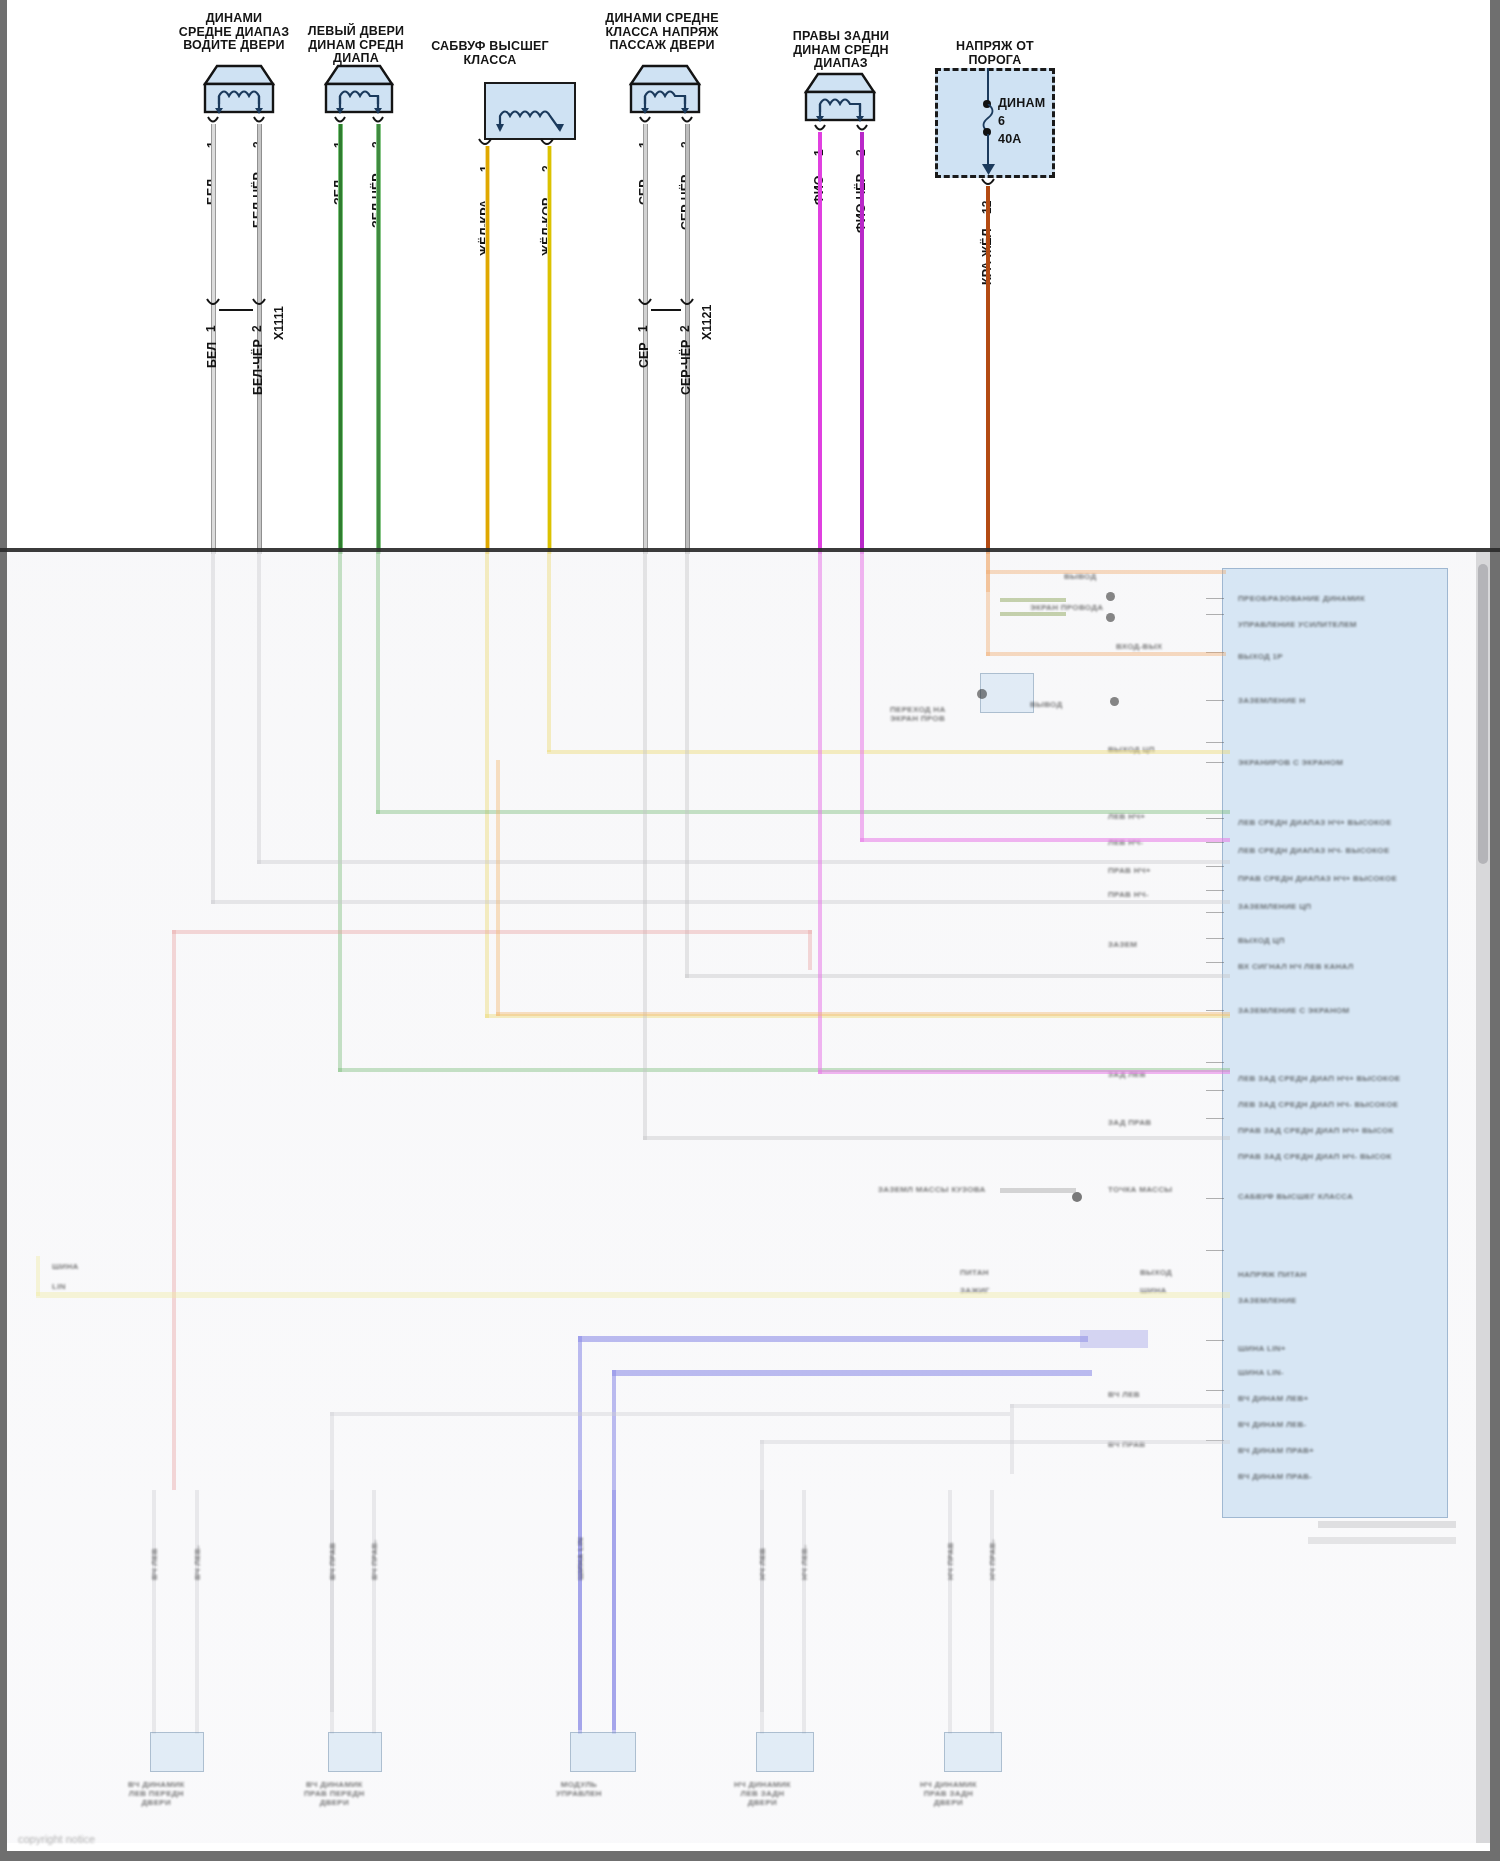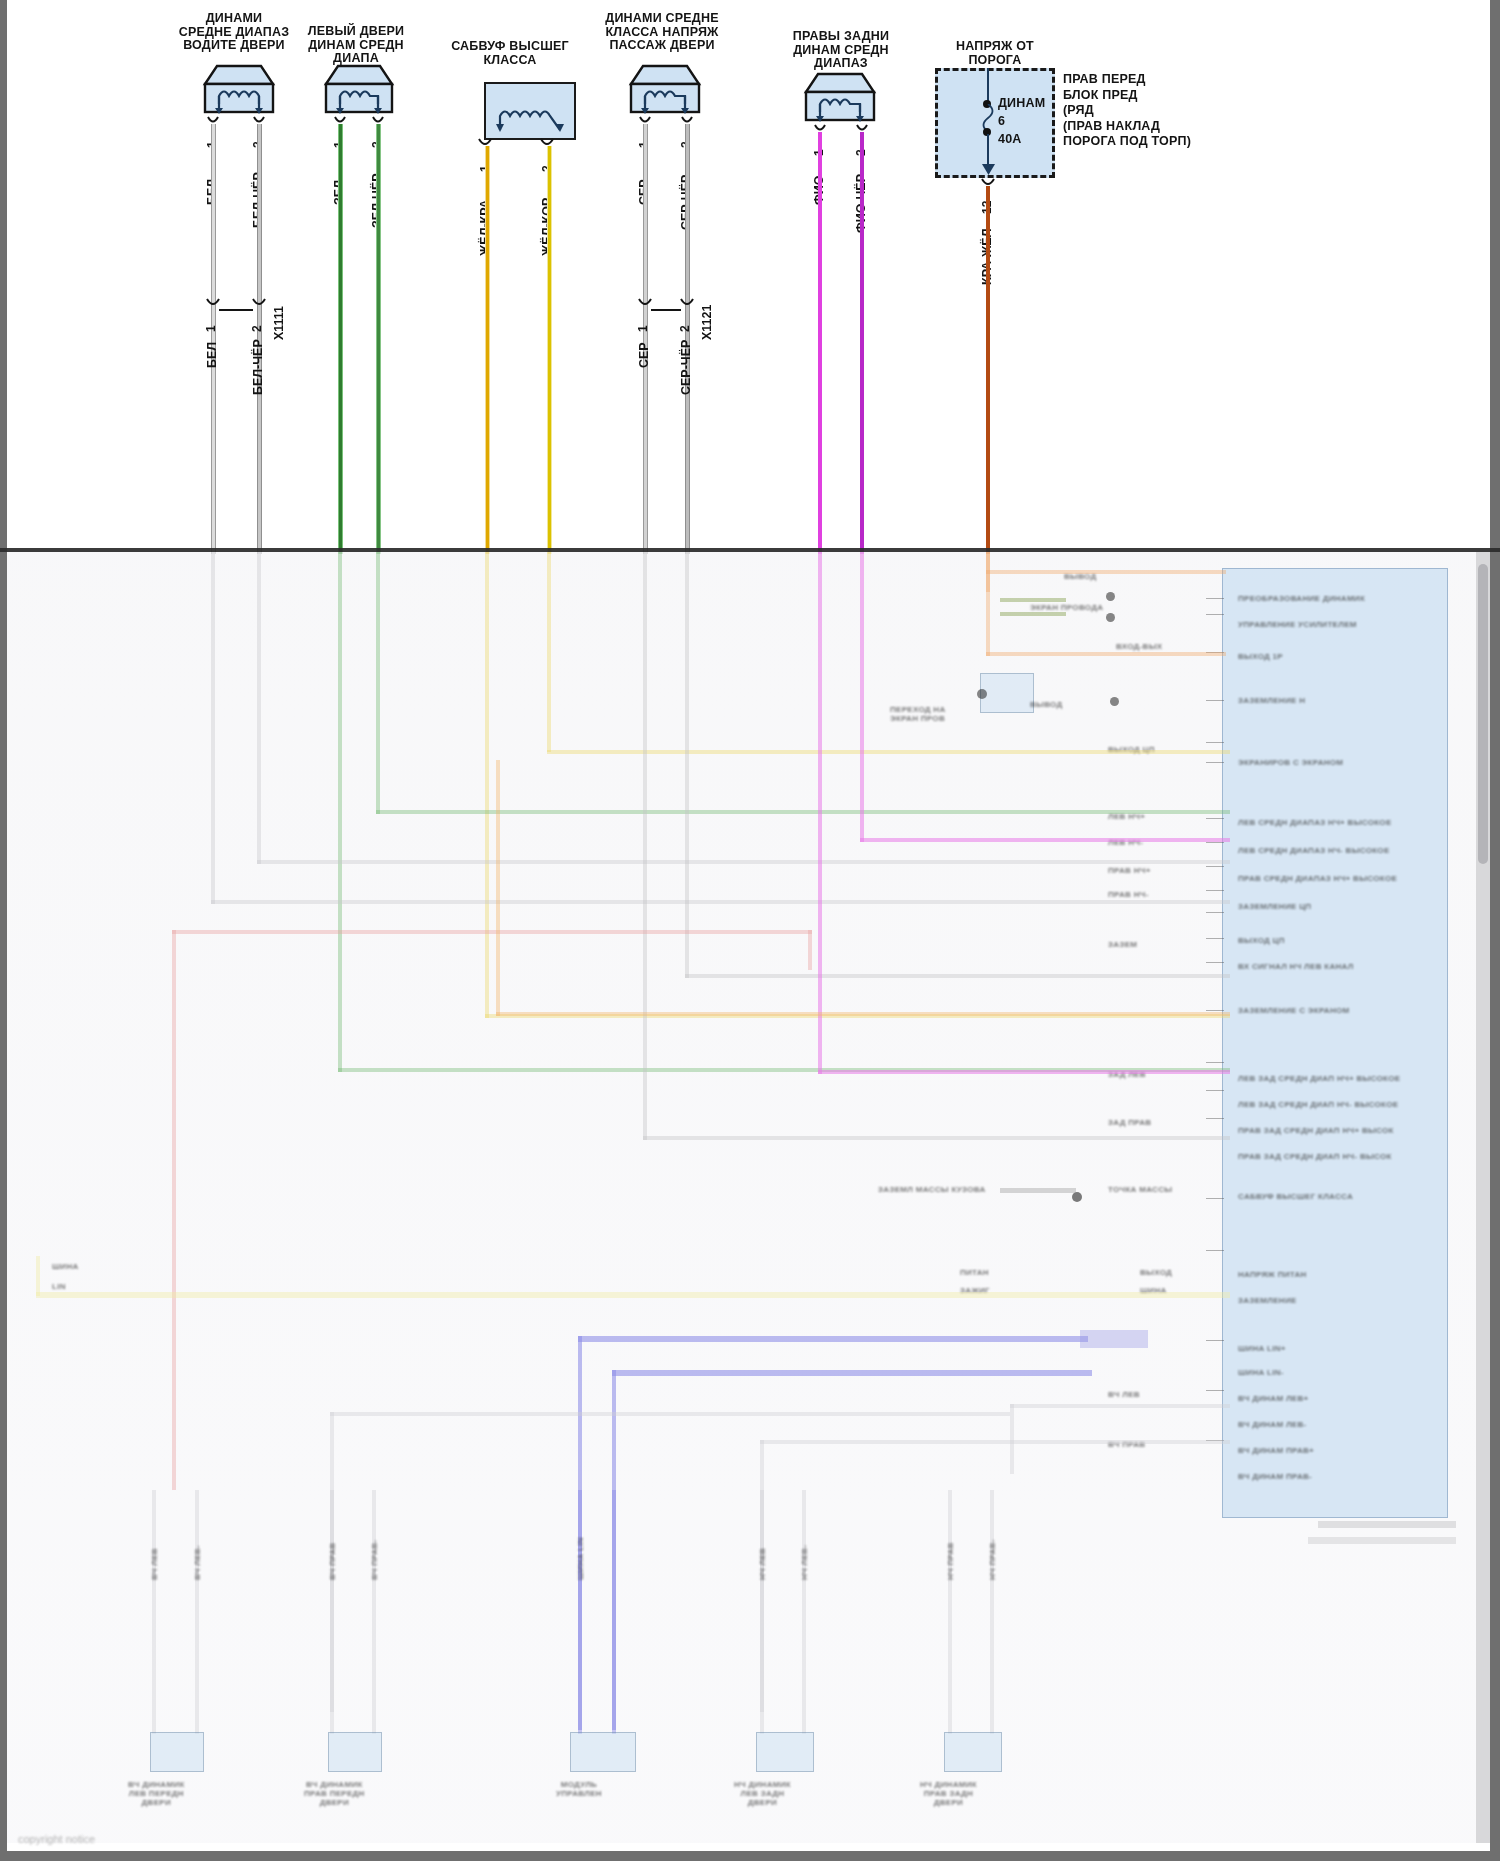--- a/index.html
+++ b/index.html
@@ -136,7 +136,7 @@
   <div class="wire" style="left:338px;top:124px;height:430px;background:#2f7d2f;border-left:1px solid #7ac27a;border-right:1px solid #7ac27a;"></div>
   <div class="wire" style="left:376px;top:124px;height:430px;background:#3f8a3f;border-left:1px solid #86c586;border-right:1px solid #86c586;"></div>
 
-  <div class="lbl" style="left:448px;top:40px;width:124px;">САБВУФ ВЫСШЕГ КЛАССА</div>
+  <div class="lbl" style="left:428px;top:40px;width:124px;">САБВУФ ВЫСШЕГ КЛАССА</div>
   <div class="dev" style="left:484px;top:82px;width:92px;height:58px;"></div>
   <svg style="position:absolute;left:484px;top:82px;" width="92" height="58" viewBox="0 0 92 58">
     <path d="M16,48 L16,34 q5,-9 10,0 q5,-9 10,0 q5,-9 10,0 q5,-9 10,0 q5,-9 10,0 L76,48" fill="none" stroke="#1b3a5c" stroke-width="2.2"></path>

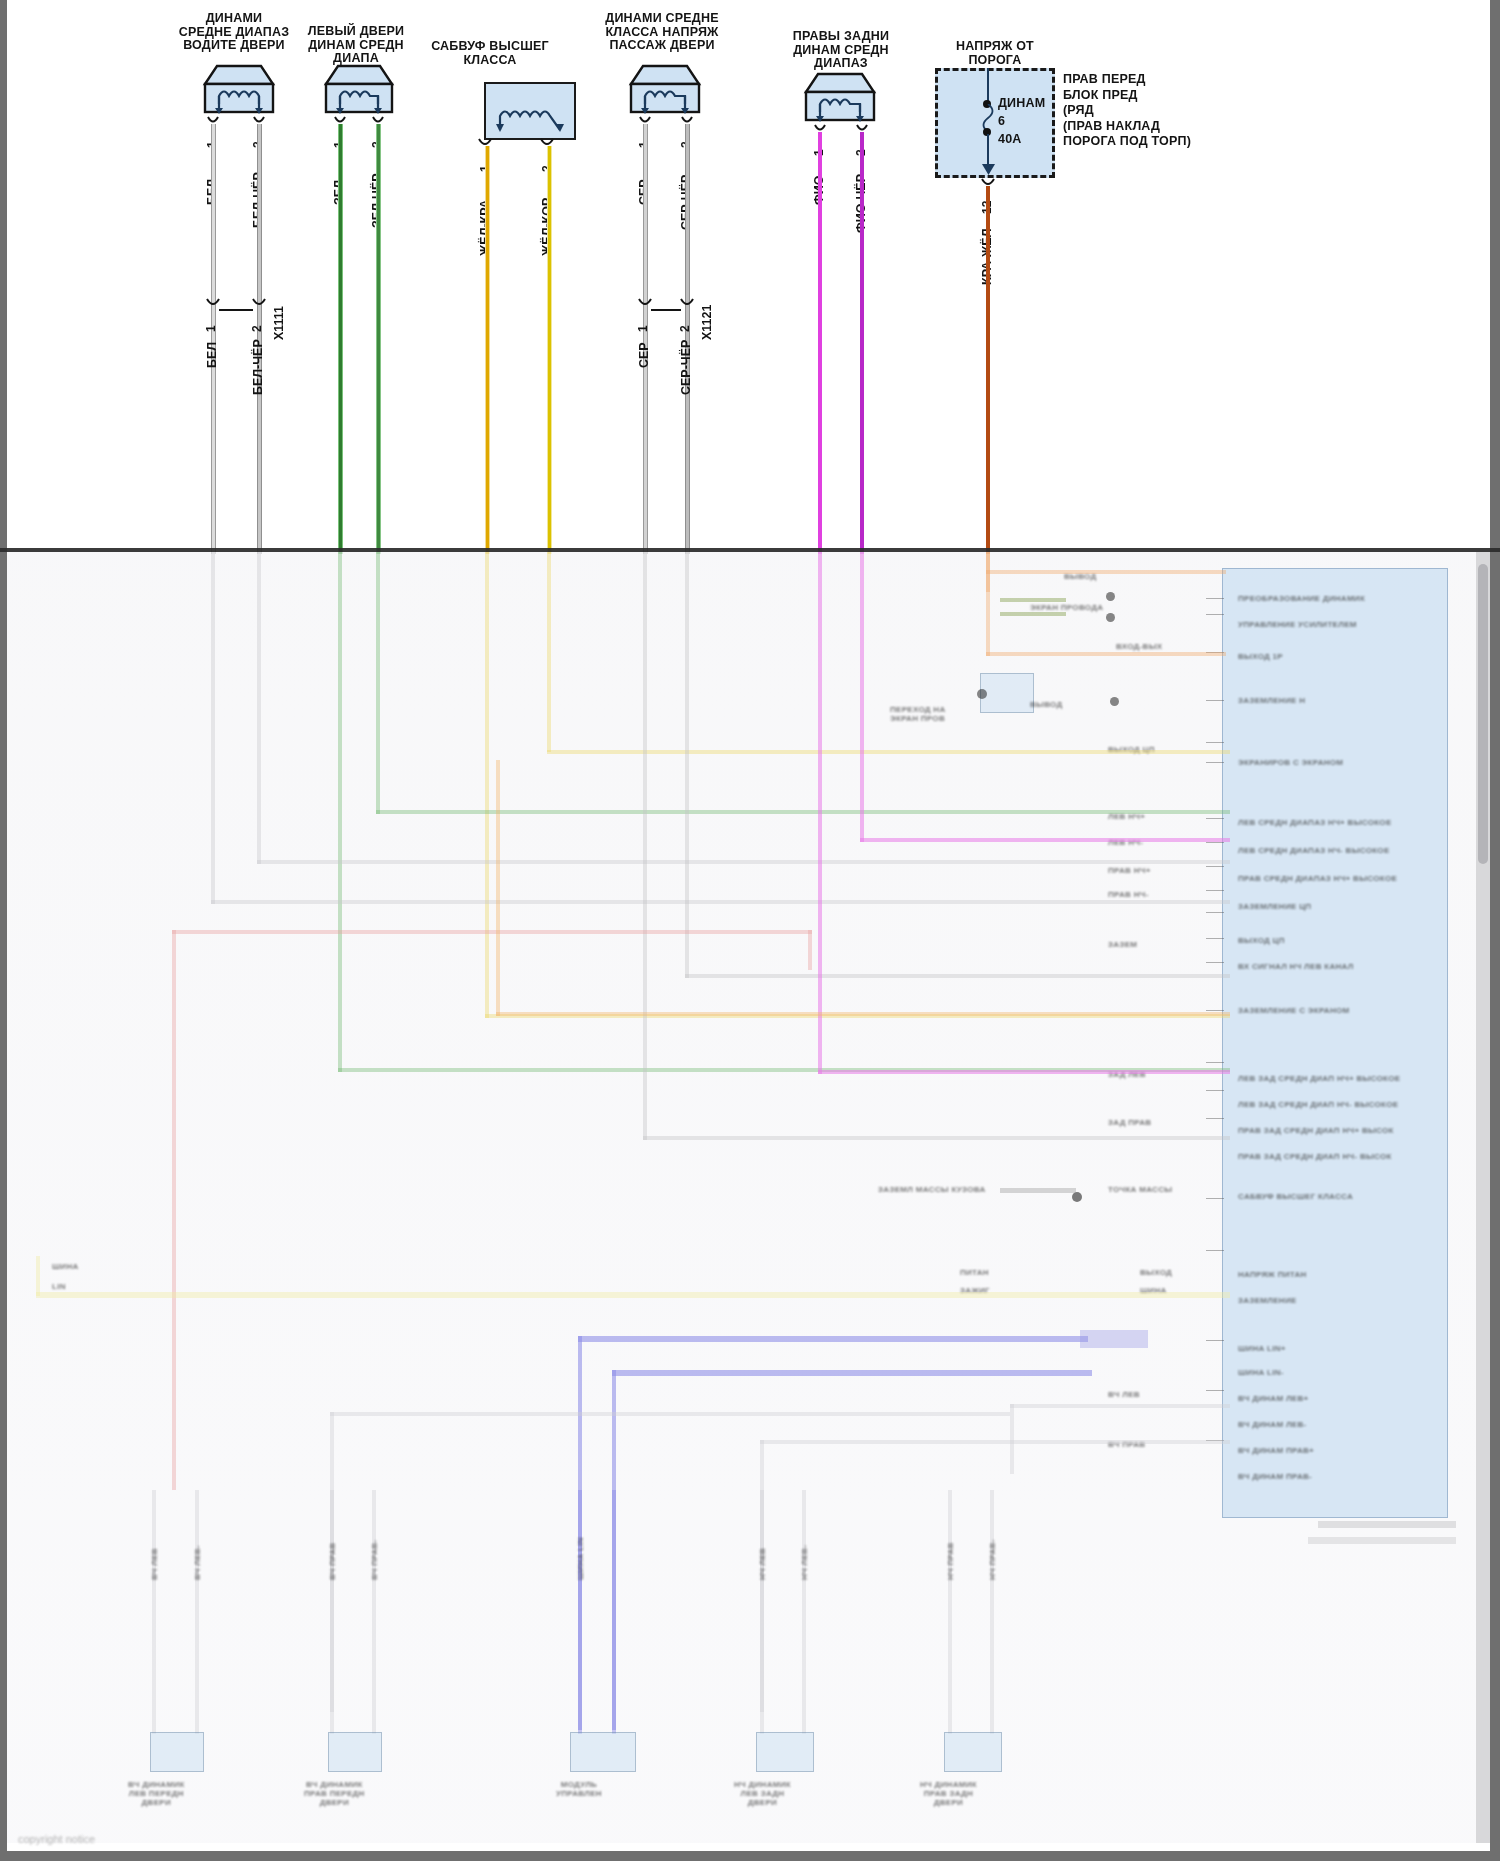--- a/index.html
+++ b/index.html
@@ -228,11 +228,6 @@
   <div class="lbl left" style="left:998px;top:97px;">ДИНАМ</div>
   <div class="lbl left" style="left:998px;top:115px;">6</div>
   <div class="lbl left" style="left:998px;top:133px;">40A</div>
-  <div class="lbl left" style="left:1063px;top:72px;width:200px;line-height:15.5px;">ПРАВ ПЕРЕД
-БЛОК ПРЕД
-(РЯД
-(ПРАВ НАКЛАД
-ПОРОГА ПОД ТОРП)</div>
   <svg style="position:absolute;left:981px;top:178px;" width="14" height="13">
       <path d="M1,1 q6,10 12,0" fill="none" stroke="#141414" stroke-width="2"></path>
     </svg>

